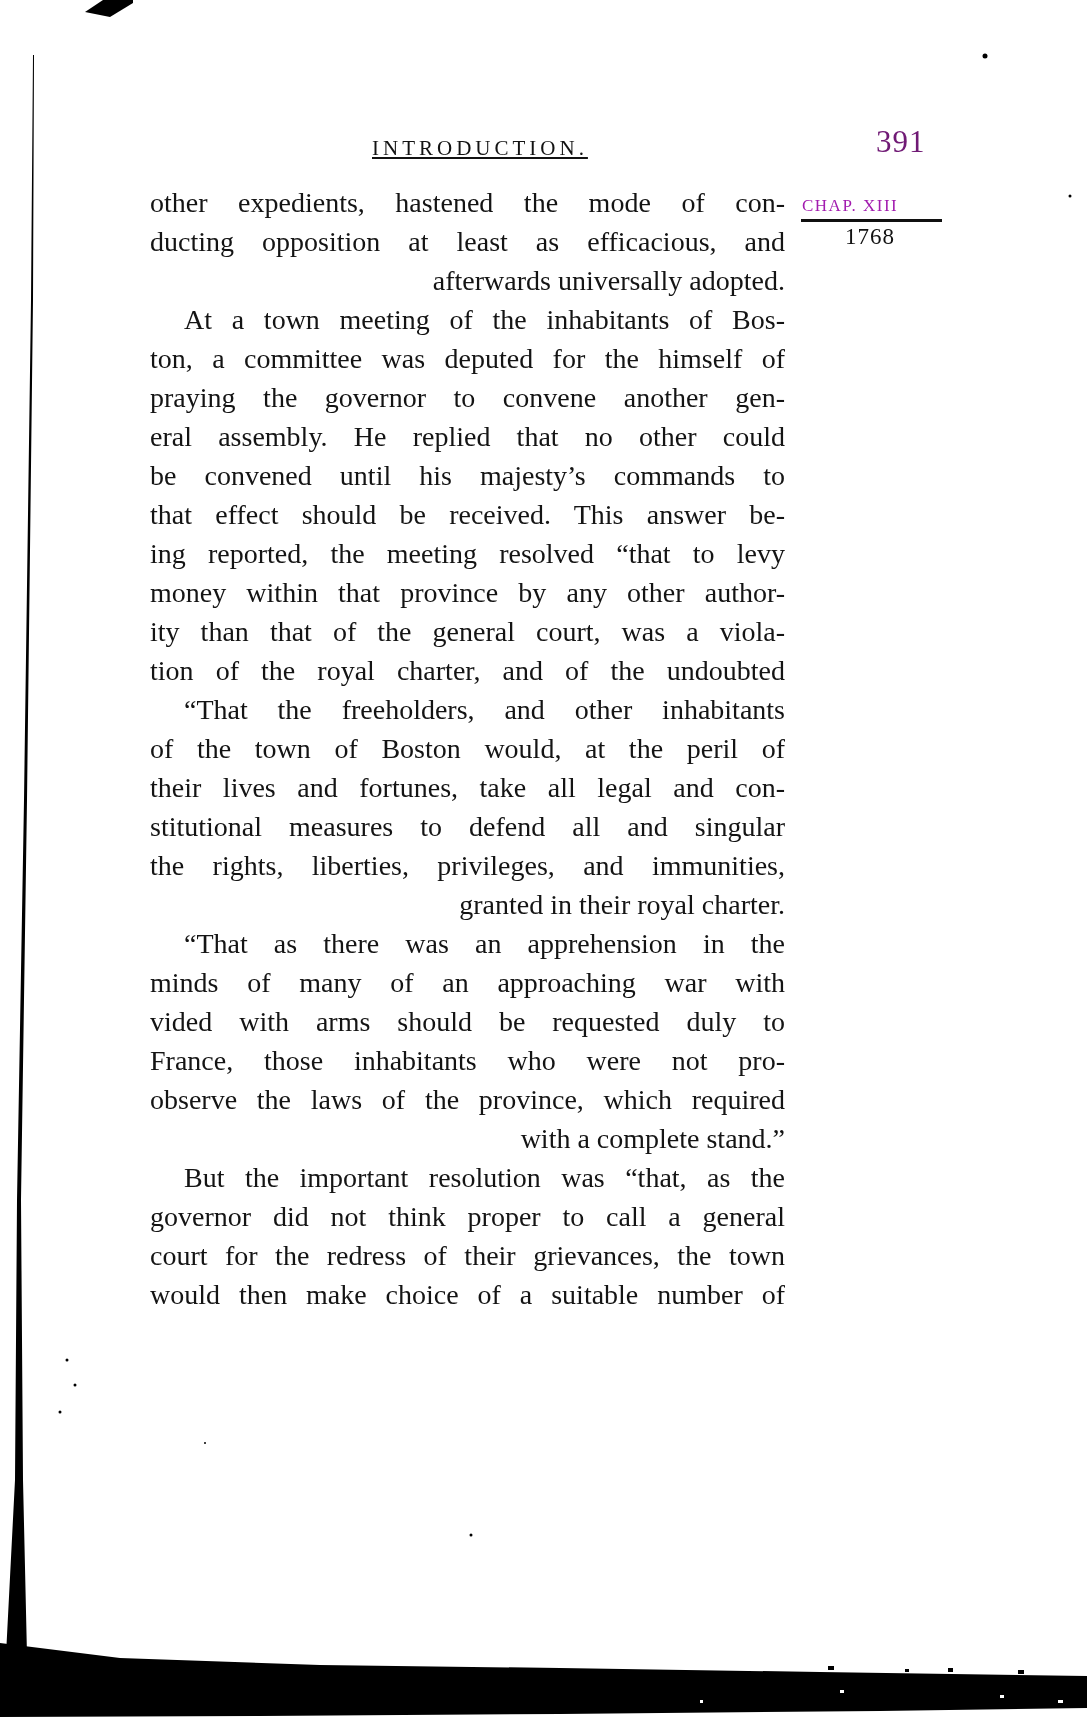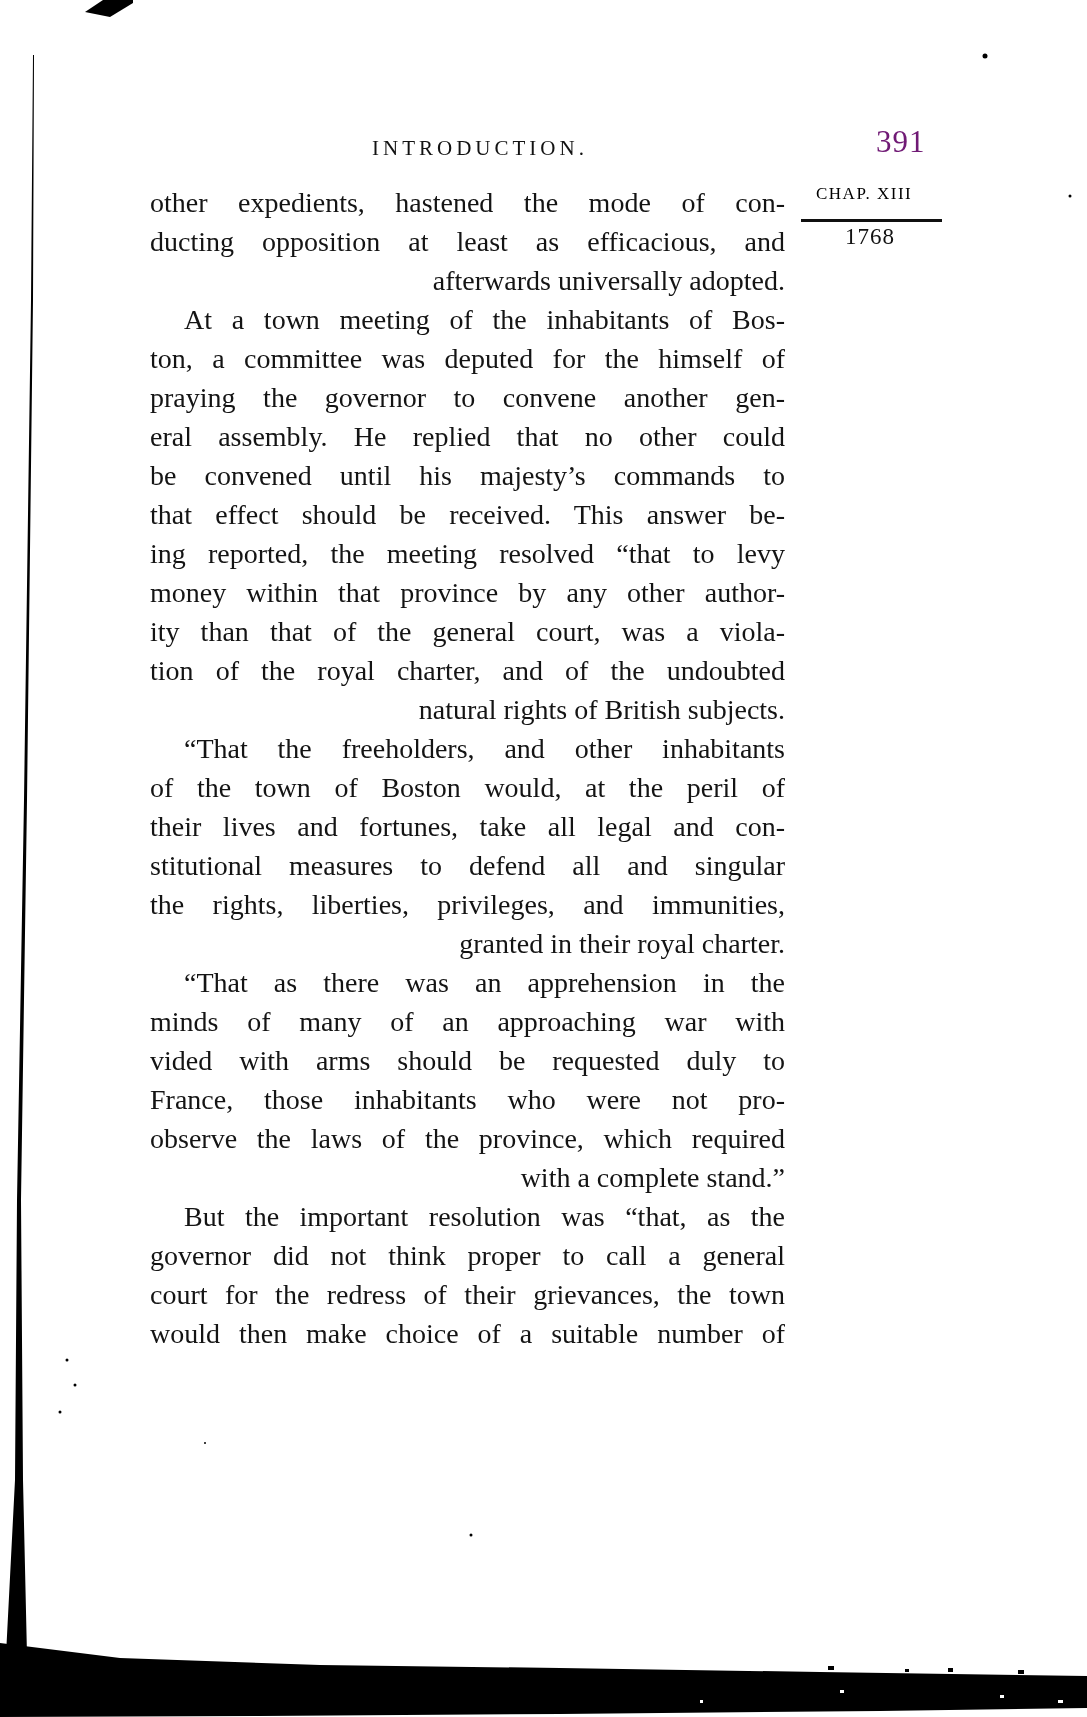--- a/index.html
+++ b/index.html
@@ -22,6 +22,7 @@
     letter-spacing: 4px;
     color: #121212;
     white-space: nowrap;
+    text-decoration: underline;
   }
   #page-number {
     position: absolute;

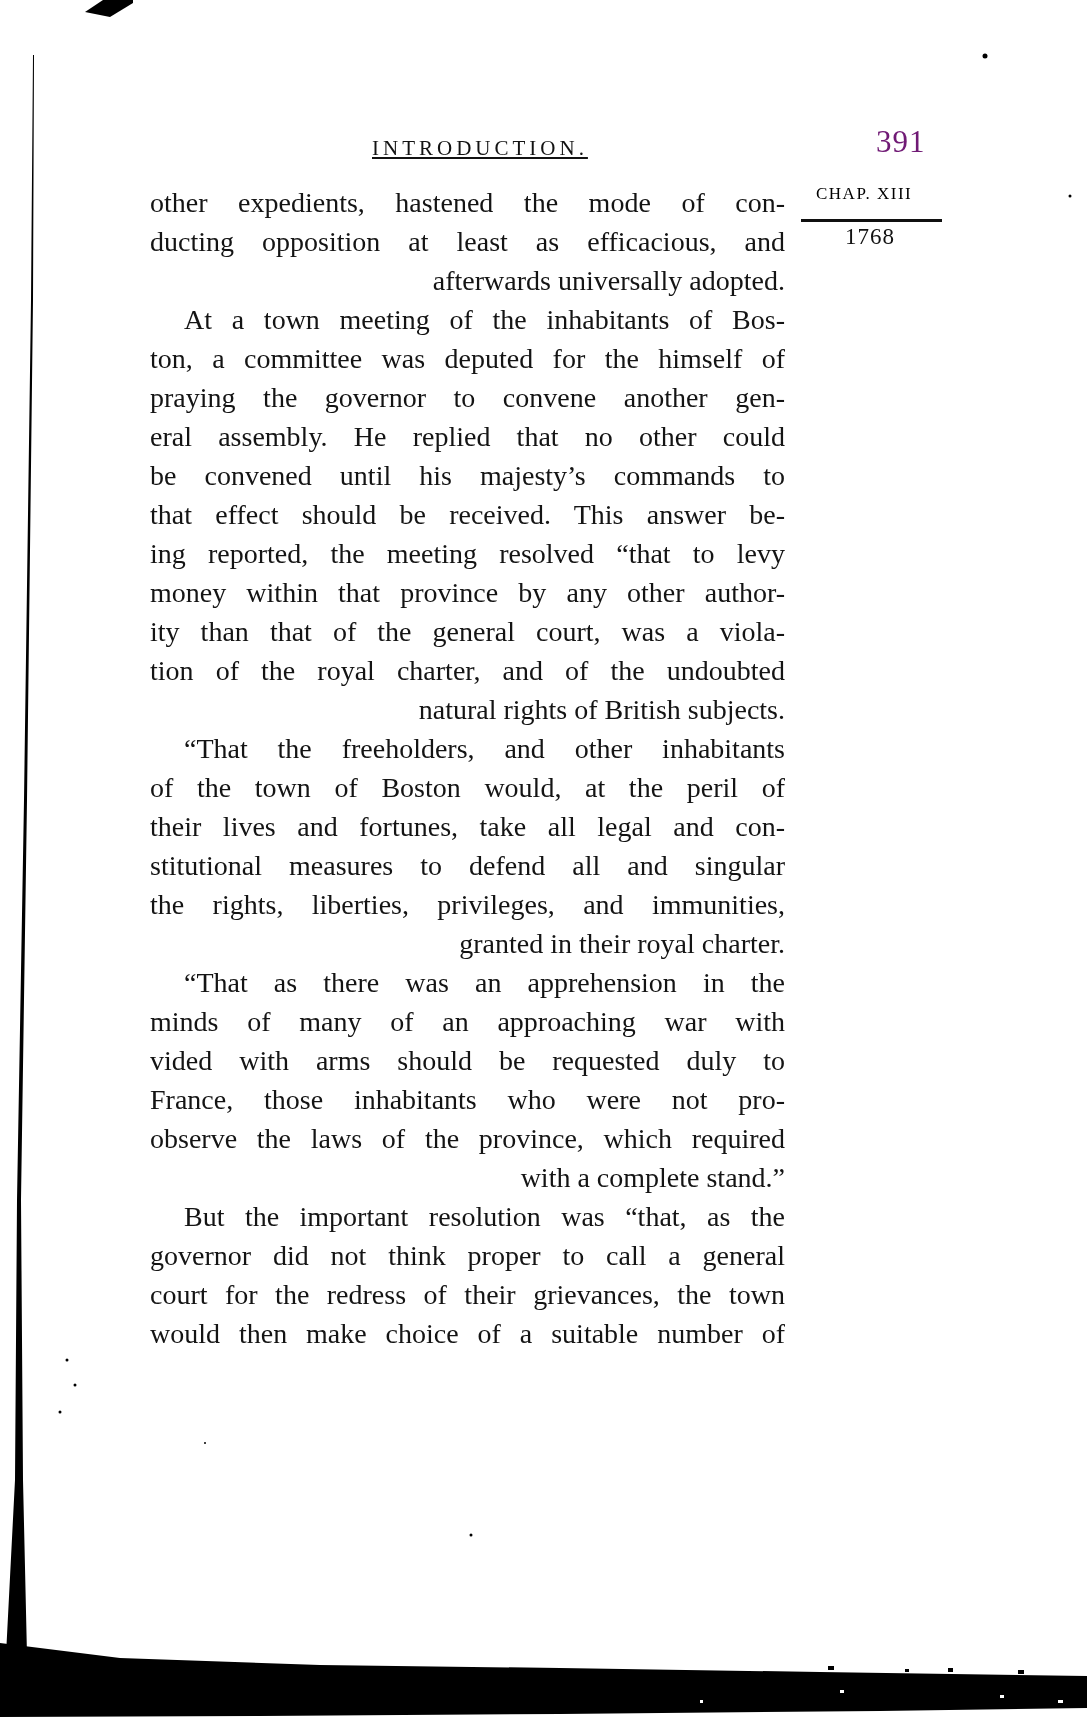--- a/index.html
+++ b/index.html
@@ -35,12 +35,11 @@
   
   #margin-chapter {
     position: absolute;
-    left: 802px; top: 184px;
+    left: 802px; top: 196px;
     font-size: 17px;
     letter-spacing: 1.5px;
     white-space: nowrap;
-    color: #000000;
-    margin-left: 14px;
+    color: #a21caf;
   }
   #margin-rule {
     position: absolute;

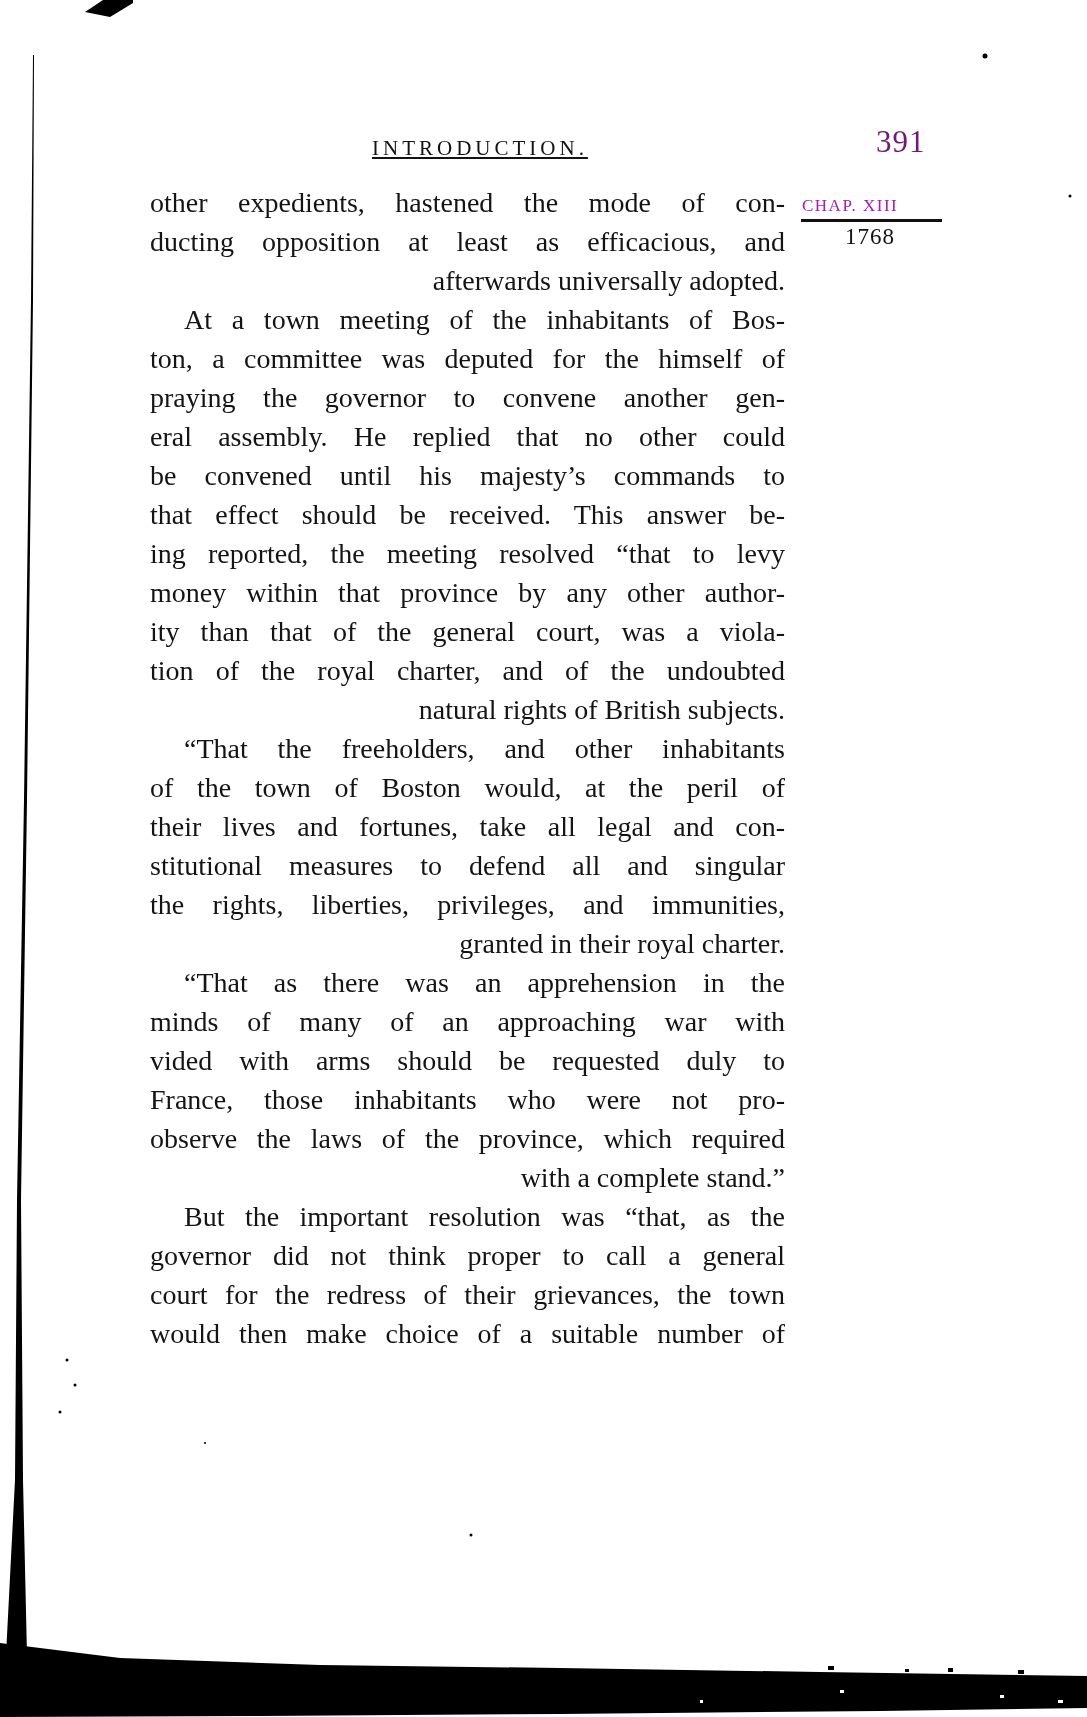--- a/index.html
+++ b/index.html
@@ -116,7 +116,6 @@
       <div class="line">money within that province by any other author-</div>
       <div class="line">ity than that of the general court, was a viola-</div>
       <div class="line">tion of the royal charter, and of the undoubted</div>
-      <div class="line end">natural rights of British subjects.</div>
       <div class="line indent">“That the freeholders, and other inhabitants</div>
       <div class="line">of the town of Boston would, at the peril of</div>
       <div class="line">their lives and fortunes, take all legal and con-</div>

